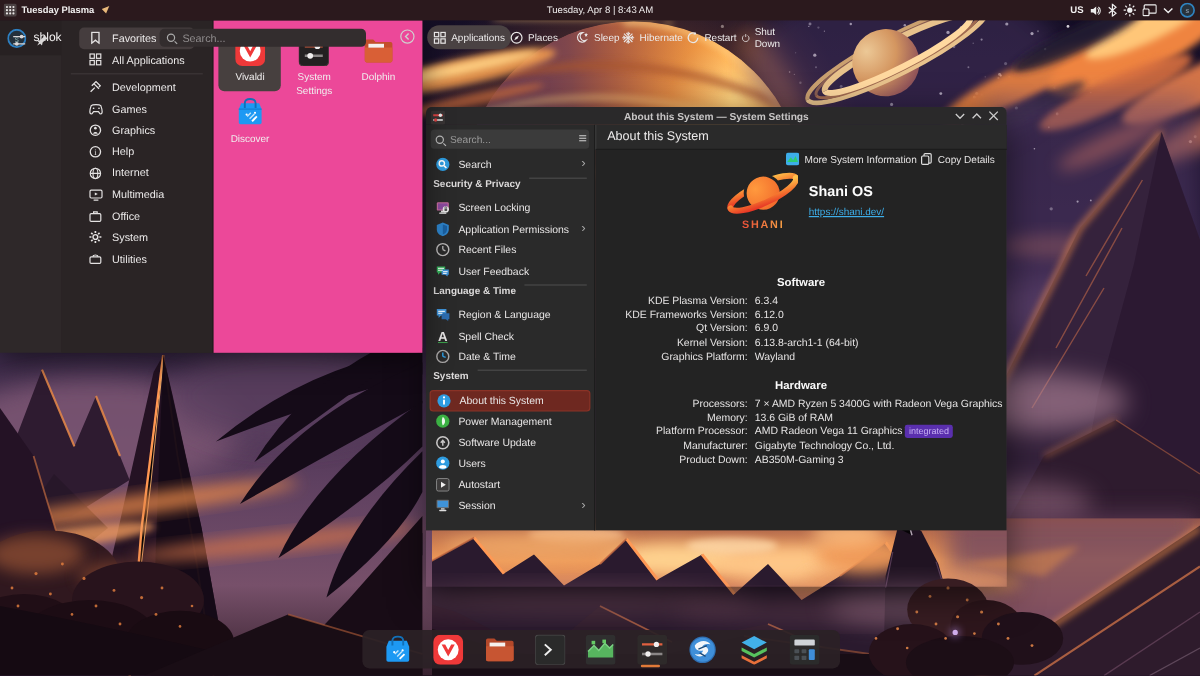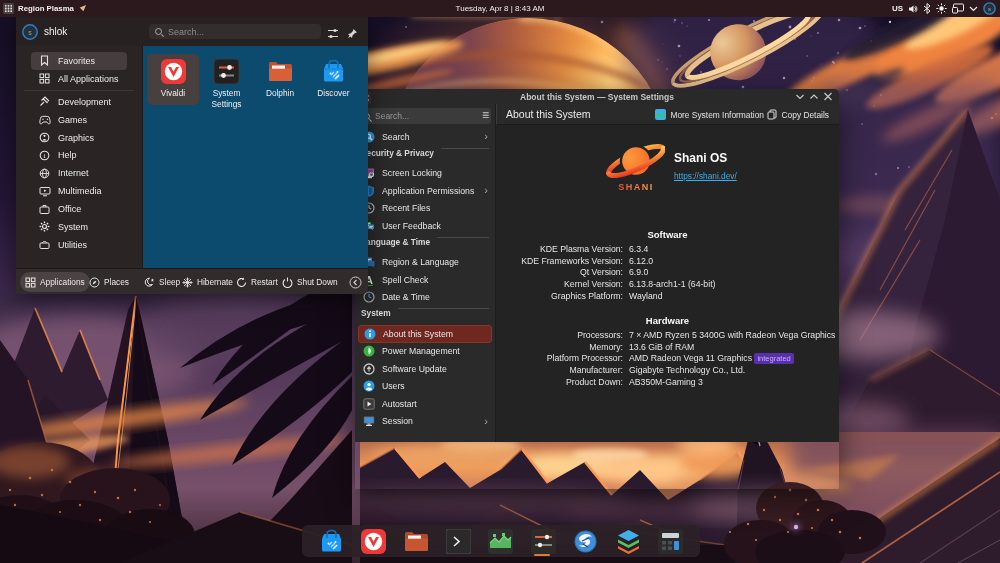--- a/index.html
+++ b/index.html
@@ -480,7 +480,7 @@
           <circle cx="8.2" cy="8.2" r="0.9"></circle>
         </g>
       </svg>
-    <b style="font-size:7.8px">Region Plasma</b>
+    <b style="font-size:7.8px">Tuesday Plasma</b>
     <svg width="9" height="9" viewBox="0 0 10 10" style="margin-left:4px">
         <path d="M1 9 L4 6 L6 8 L9 1 L2 4 L4 6 Z" fill="#e8b87a"></path>
       </svg>

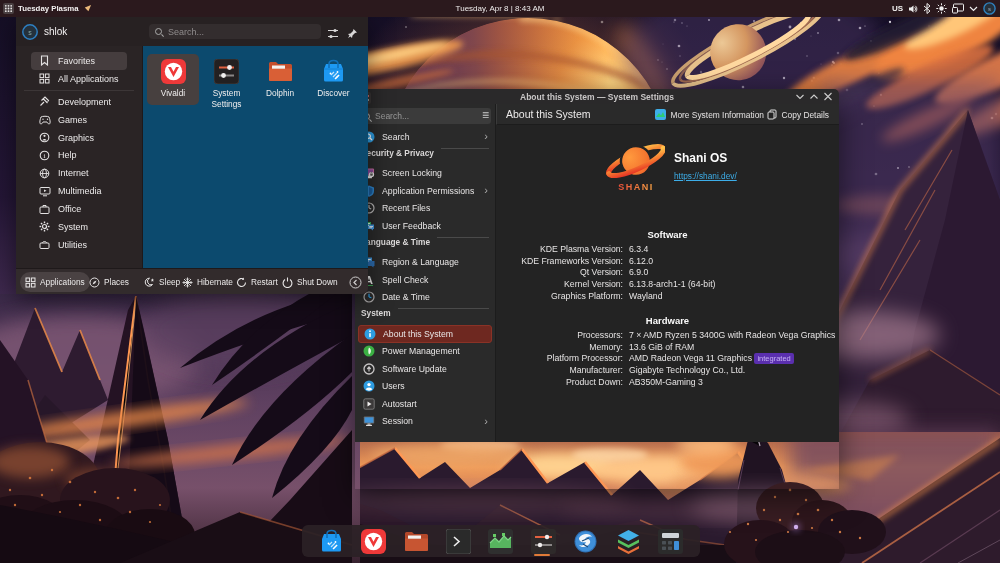--- a/index.html
+++ b/index.html
@@ -42,7 +42,7 @@
 .kv td:first-child{text-align:right;width:133px;padding-right:6px}
 #integ{background:#5a2fae;color:#c5aef2;font-size:7.5px;font-weight:normal;border-radius:2px;padding:1px 3px}
 
-#launcher{left:16px;top:17px;width:352px;height:277px;z-index:30;background:#2e2829;border-radius:0 0 6px 0;box-shadow:0 6px 24px rgba(0,0,0,0.5);display:flex;flex-direction:column}
+#launcher{left:0;top:17px;width:352px;height:277px;z-index:30;background:#2e2829;border-radius:0 0 6px 0;box-shadow:0 6px 24px rgba(0,0,0,0.5);display:flex;flex-direction:row}
 #lhead{height:29px;background:#272122;display:flex;align-items:center;position:relative;flex:none}
 #lsearch{position:absolute;left:133px;top:7px;width:172px;height:15px;background:#332d2e;border-radius:4px;display:flex;align-items:center;padding:0 6px;font-size:9px}
 .mag2{width:7px;height:7px;border:1.2px solid #aaa;border-radius:50%;position:relative;margin-right:6px}

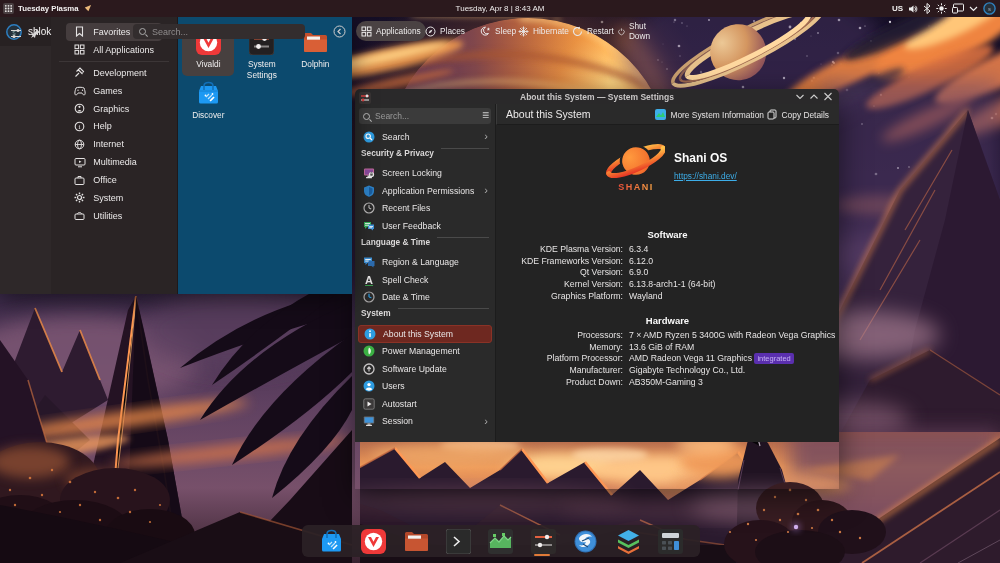--- a/index.html
+++ b/index.html
@@ -53,7 +53,7 @@
 .cat .ci{width:12px;height:11px;margin-right:7px;display:flex;align-items:center}
 .cat.selc{background:#453d3e}
 .lsep{height:1px;background:#3c3637;margin:2px 8px}
-#lgrid{flex:1;background:#0c4a6e;padding:8px 0 0 4px;display:flex;flex-wrap:wrap;align-content:flex-start}
+#lgrid{flex:1;background:#ec4899;padding:8px 0 0 4px;display:flex;flex-wrap:wrap;align-content:flex-start}
 .tile{width:52px;height:51px;margin-right:1.5px;display:flex;flex-direction:column;align-items:center;padding-top:5px;border-radius:5px;overflow:visible}
 .tile svg{flex:none}
 .tlabel{font-size:8.3px;color:#f0eeee;text-align:center;margin-top:4px;line-height:1.35}

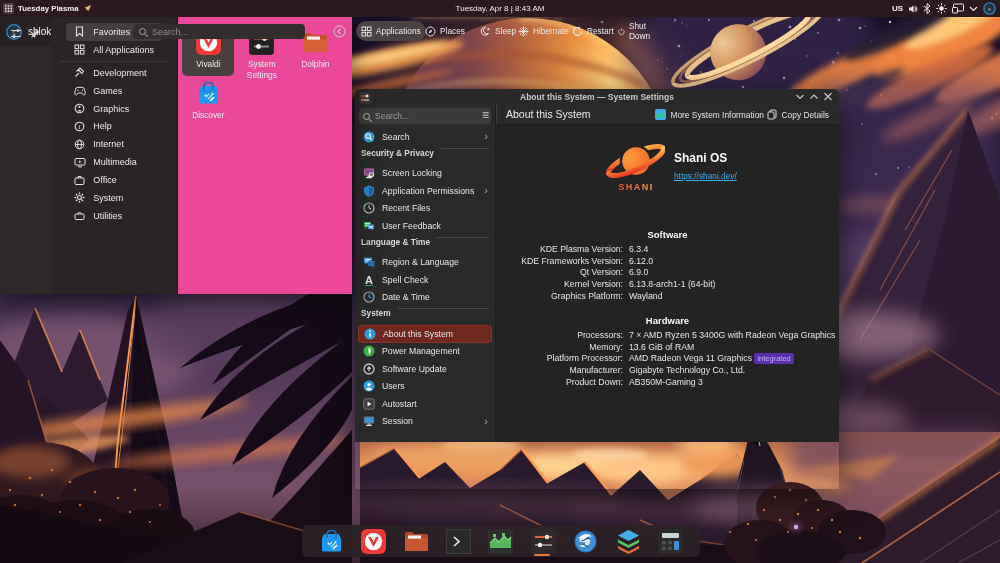--- a/index.html
+++ b/index.html
@@ -31,7 +31,7 @@
 #content{flex:1;background:#232323;display:flex;flex-direction:column}
 #chead{height:21px;background:#2a2a2a;border-bottom:1px solid #1c1c1c;display:flex;align-items:center;position:relative;border-left:1px solid #3a3a3a}
 #chead-title{font-size:10.5px;color:#eceaea;margin-left:9px;flex:1}
-.cbtn{position:absolute;display:flex;align-items:center;gap:4px;font-size:8.4px;color:#e4e2e2;top:0;height:21px}
+.cbtn{position:absolute;display:flex;align-items:center;gap:4px;font-size:8.4px;color:#e4e2e2;top:18px;height:21px}
 #cmain{flex:1;position:relative}
 #logo-row{display:flex;align-items:center;justify-content:flex-start;padding-left:95px;margin-top:9px}
 #shani-logo{margin-right:9px}

